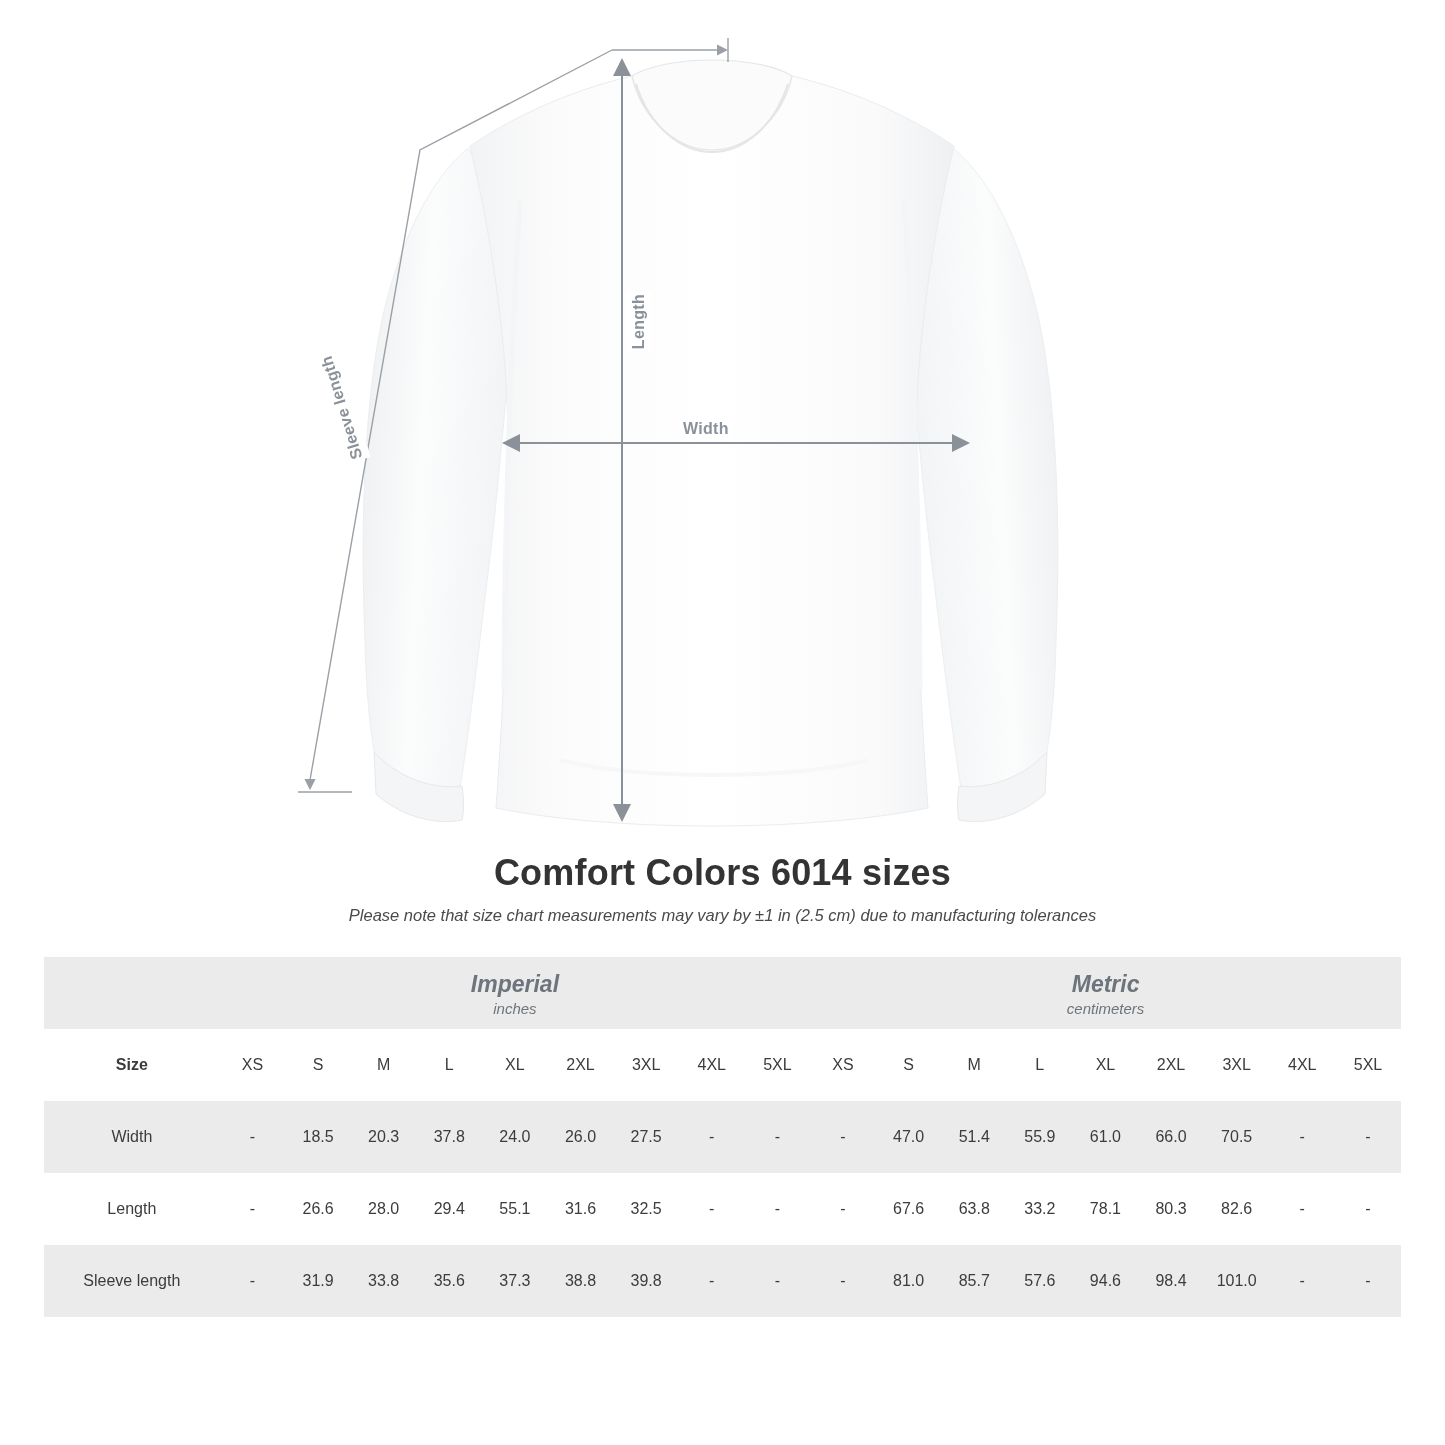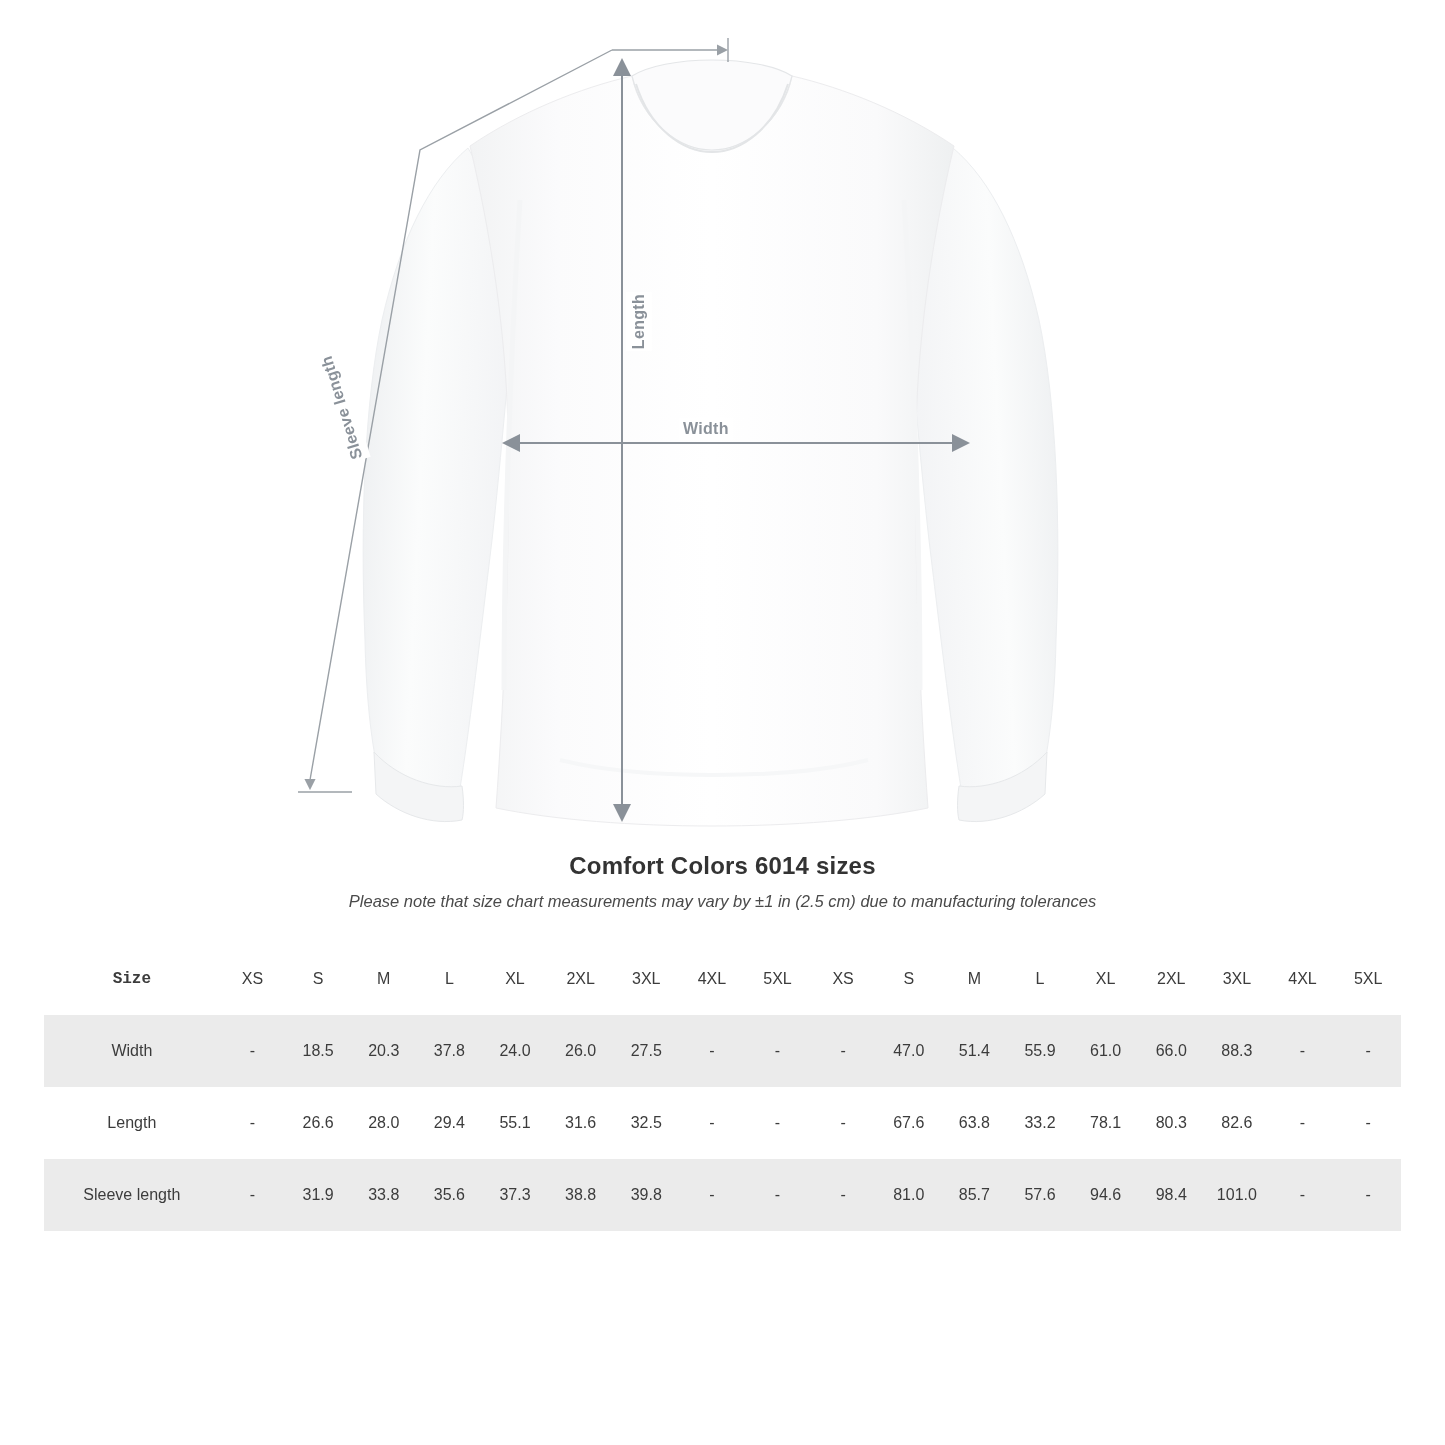--- a/index.html
+++ b/index.html
@@ -61,7 +61,7 @@
     margin-top: 12px;
   }
   .chart-title {
-    font-size: 24px;
+    font-size: 36px;
     font-weight: bold;
     color: #333333;
     margin: 4px;

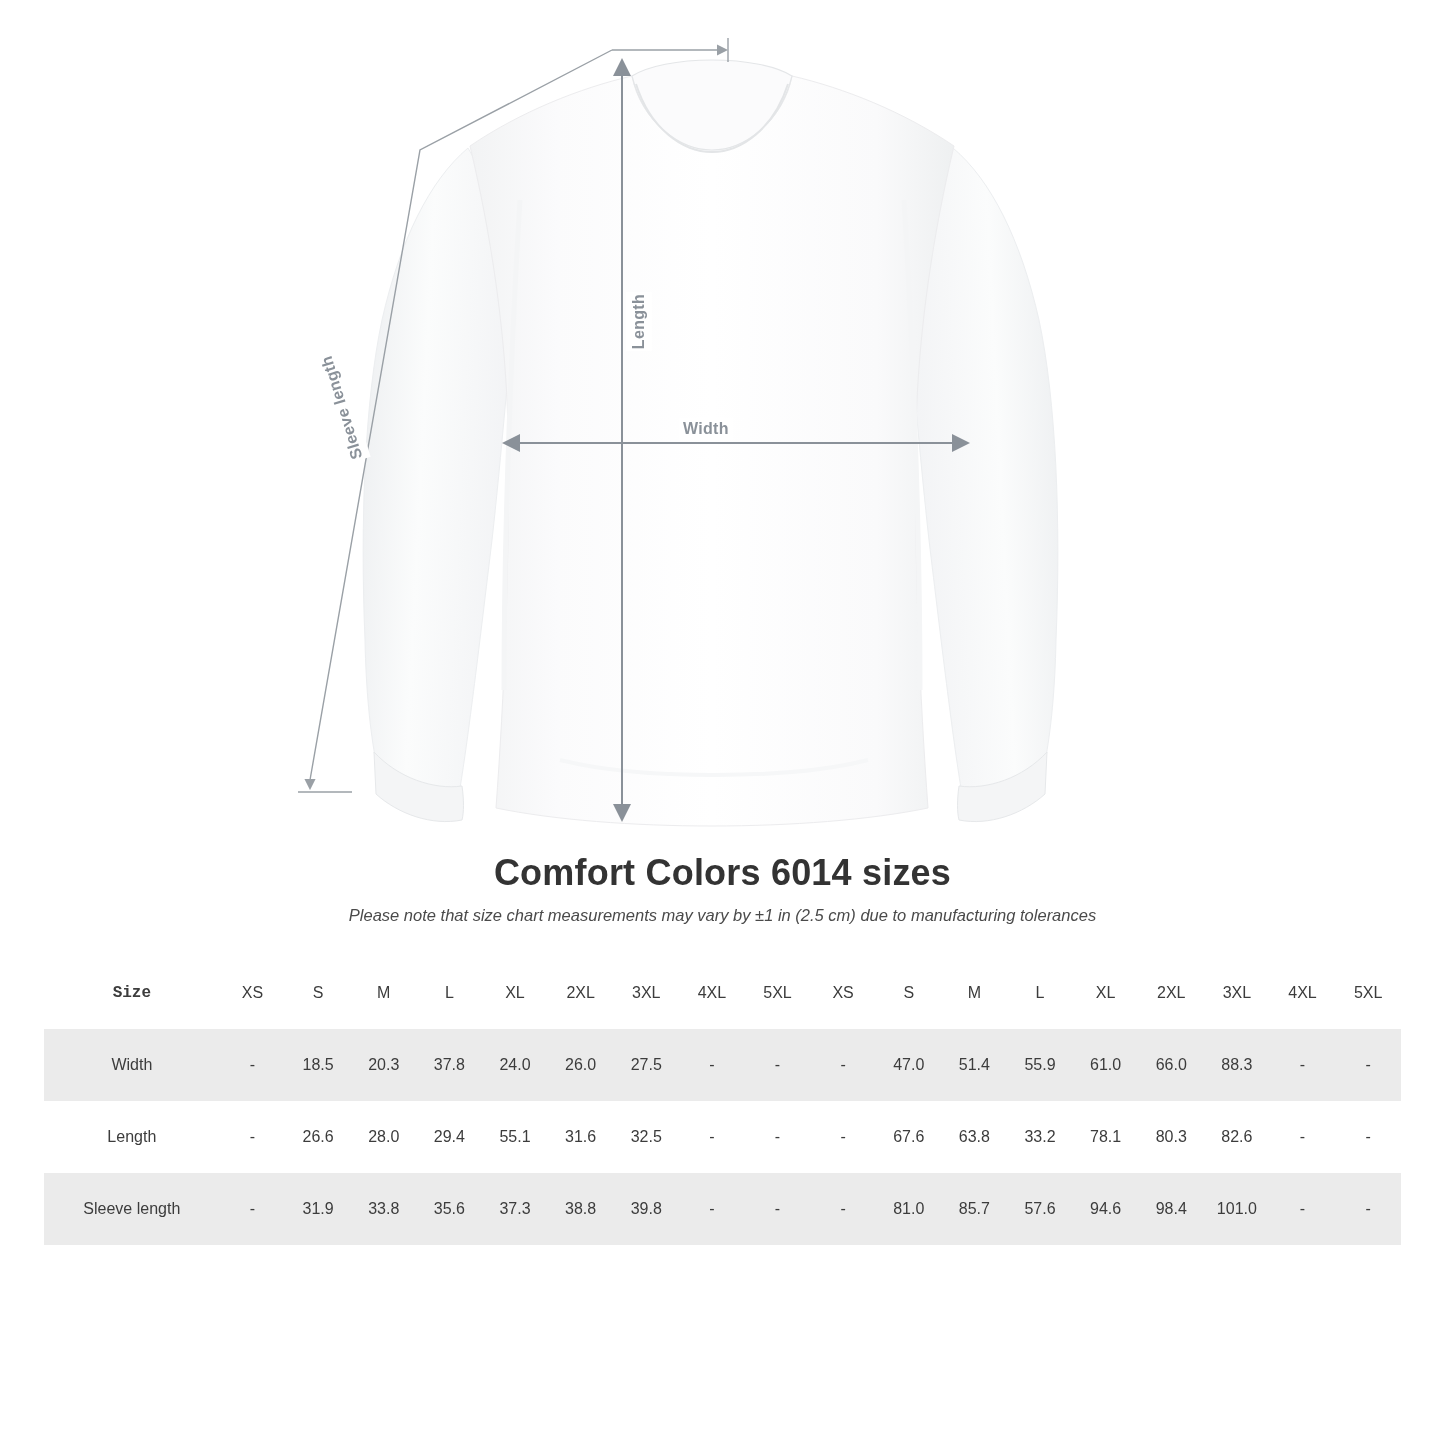--- a/index.html
+++ b/index.html
@@ -228,6 +228,17 @@
       <col span="9" style="width:65px">
     </colgroup>
     <tbody>
+      <tr class="unit-header-row">
+        <td></td>
+        <td colspan="9">
+          <div class="unit-title">Imperial</div>
+          <div class="unit-sub">inches</div>
+        </td>
+        <td colspan="9">
+          <div class="unit-title">Metric</div>
+          <div class="unit-sub">centimeters</div>
+        </td>
+      </tr>
 
       <tr class="size-header-row">
         <td class="row-label-cell">Size</td>

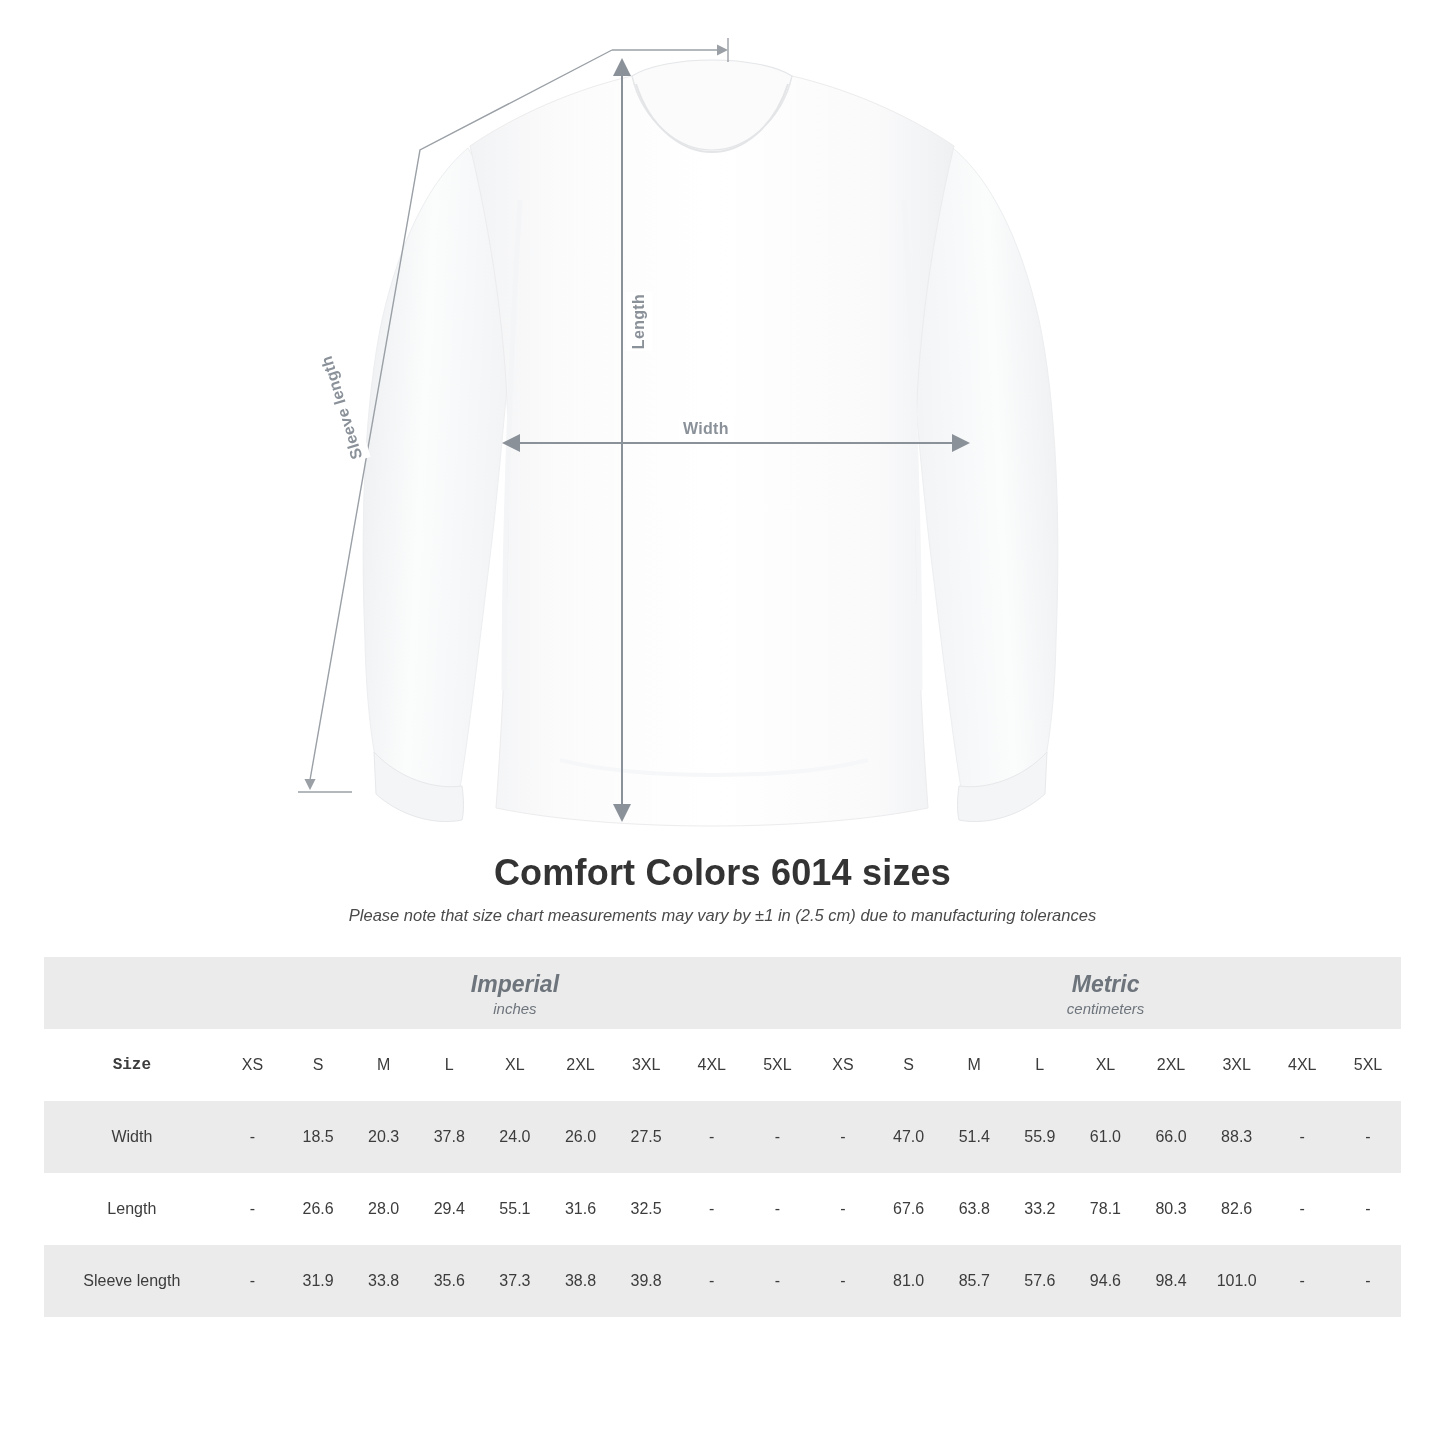--- a/index.html
+++ b/index.html
@@ -118,7 +118,6 @@
   }
   .size-header-row td.row-label-cell {
     font-weight: bold;
-    font-family: Liberation Mono, monospace;
   }
   tr.shade td {
     background: #ebebeb;

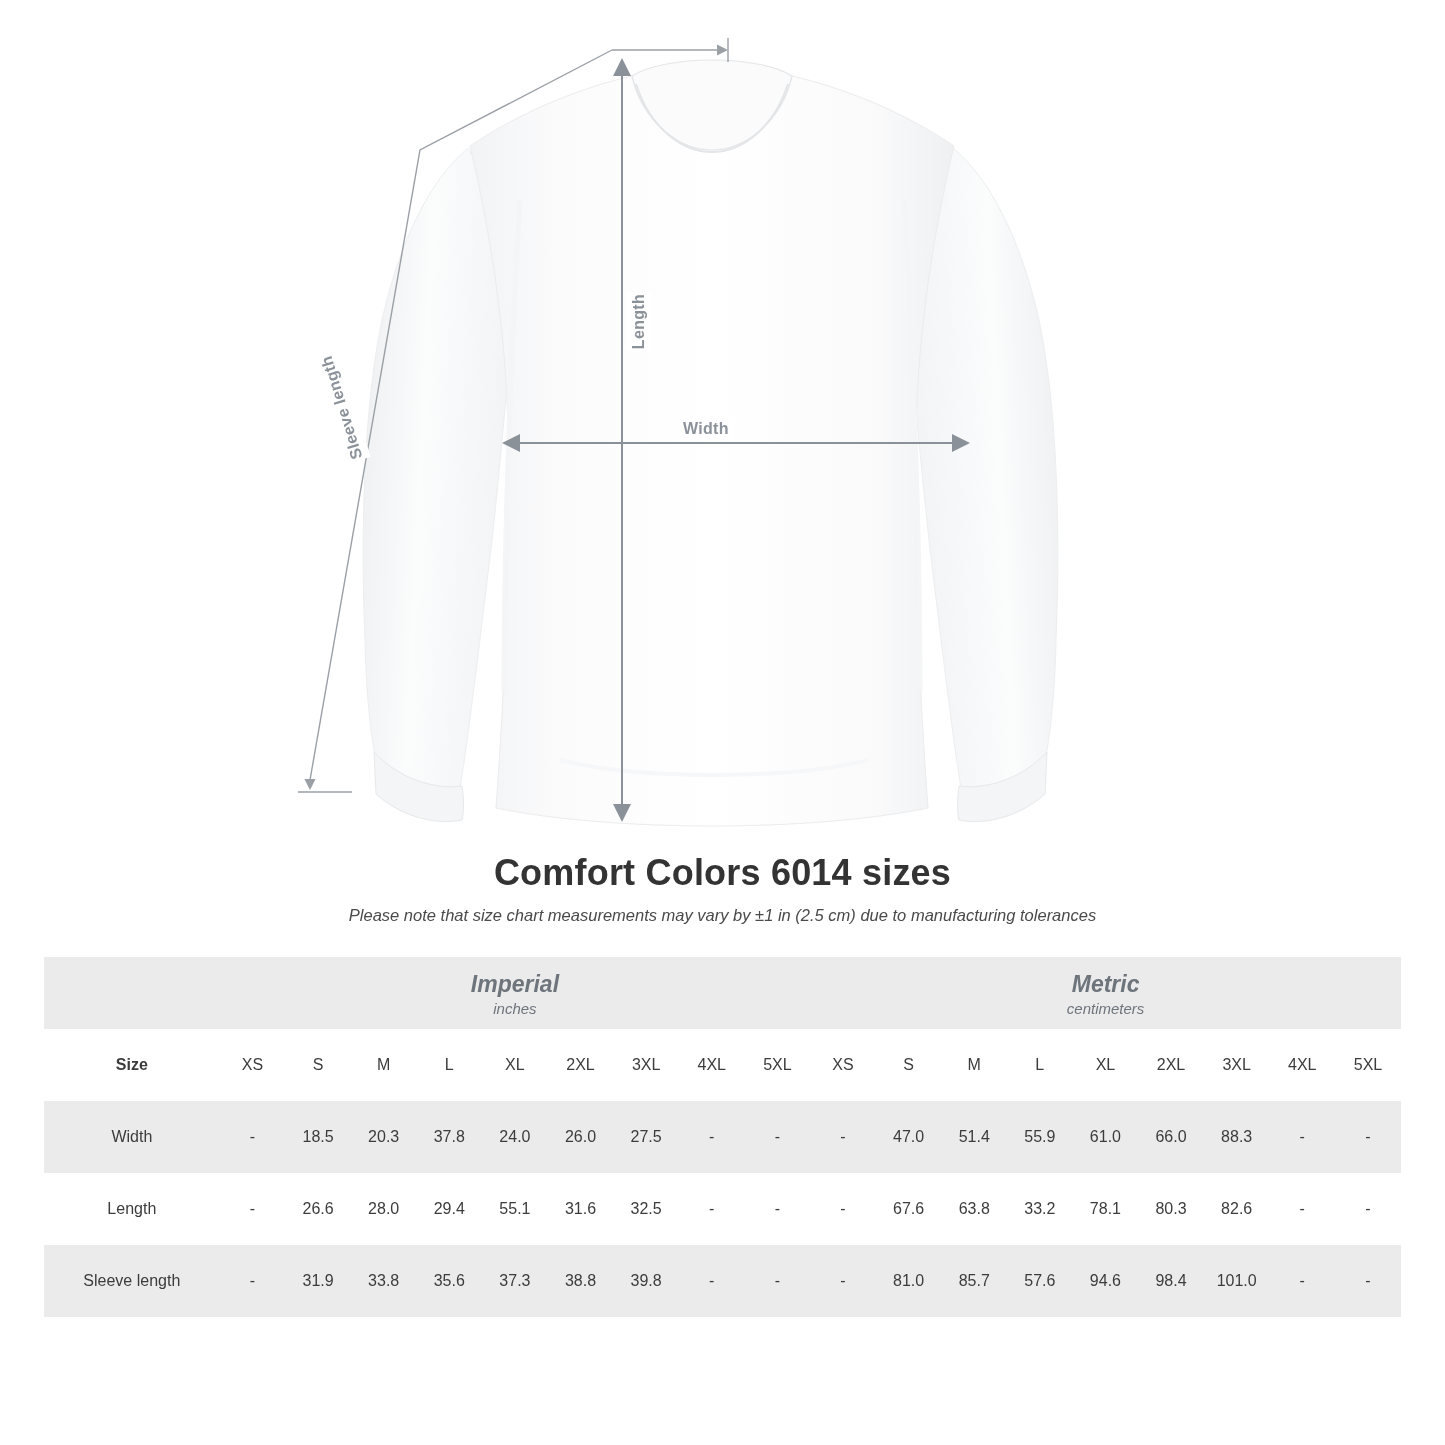--- a/index.html
+++ b/index.html
@@ -278,7 +278,7 @@
         <td>55.9</td>
         <td>61.0</td>
         <td>66.0</td>
-        <td>88.3</td>
+        <td>70.5</td>
         <td>-</td>
         <td>-</td>
       </tr>

